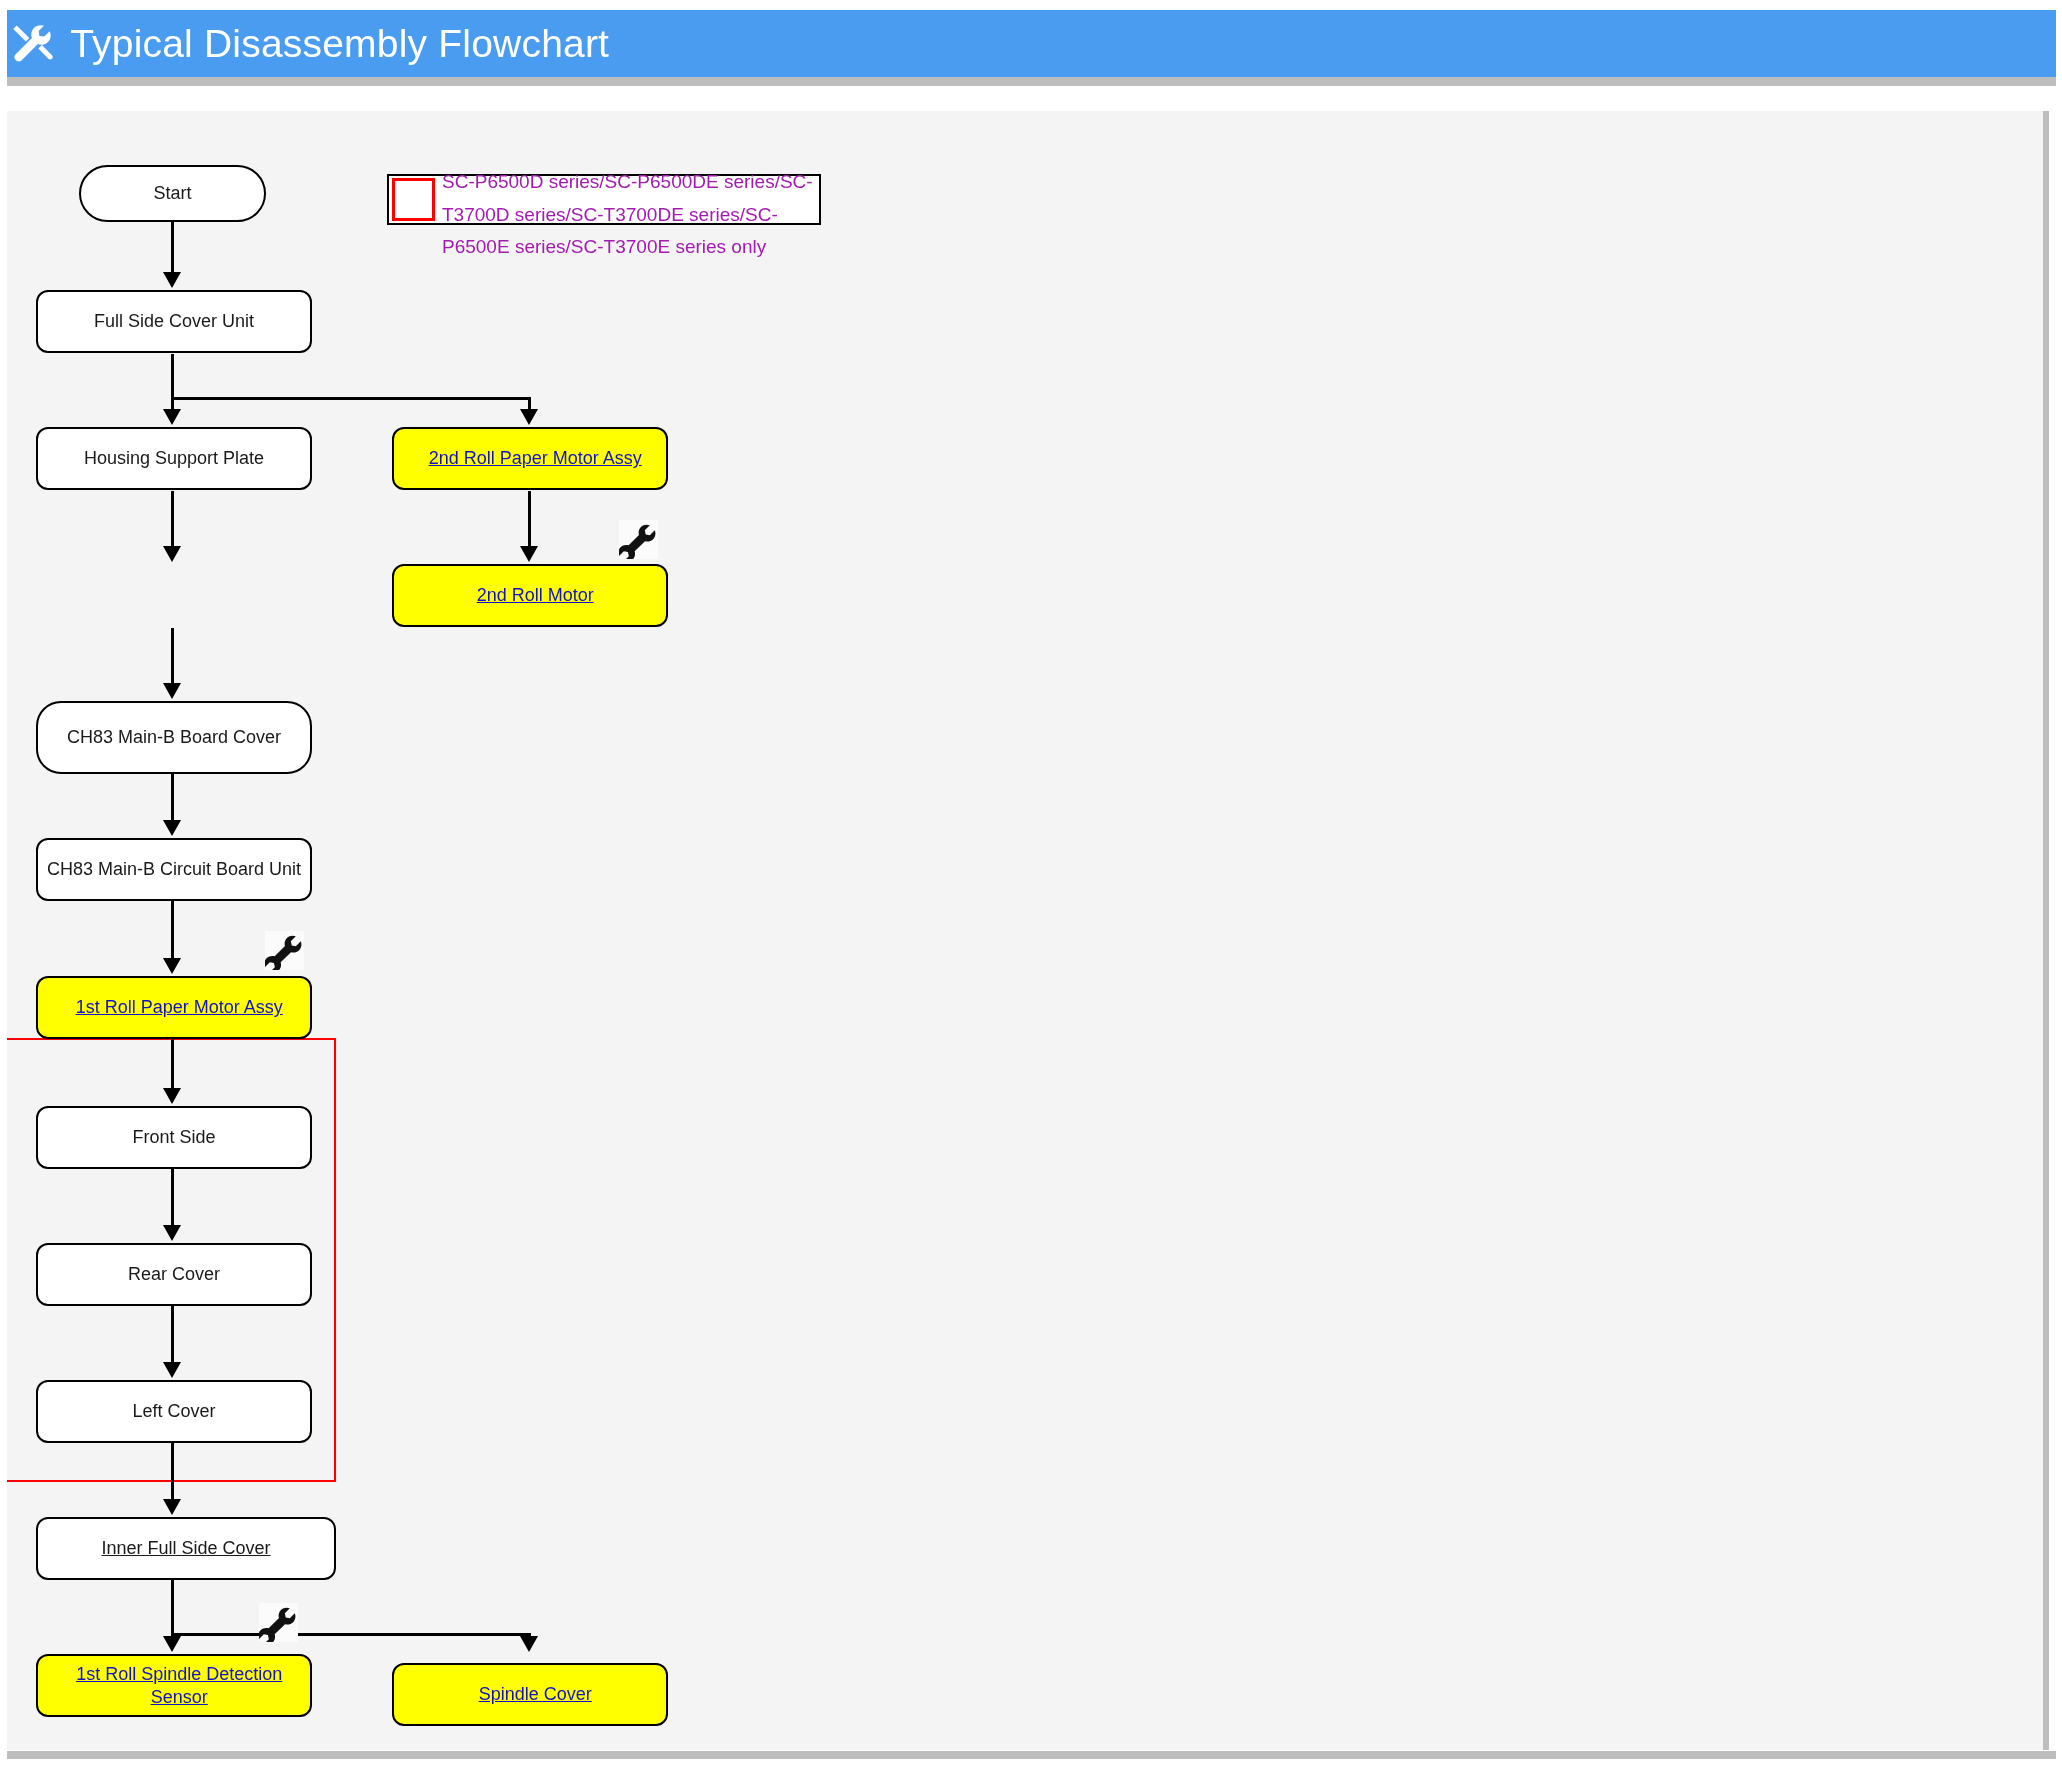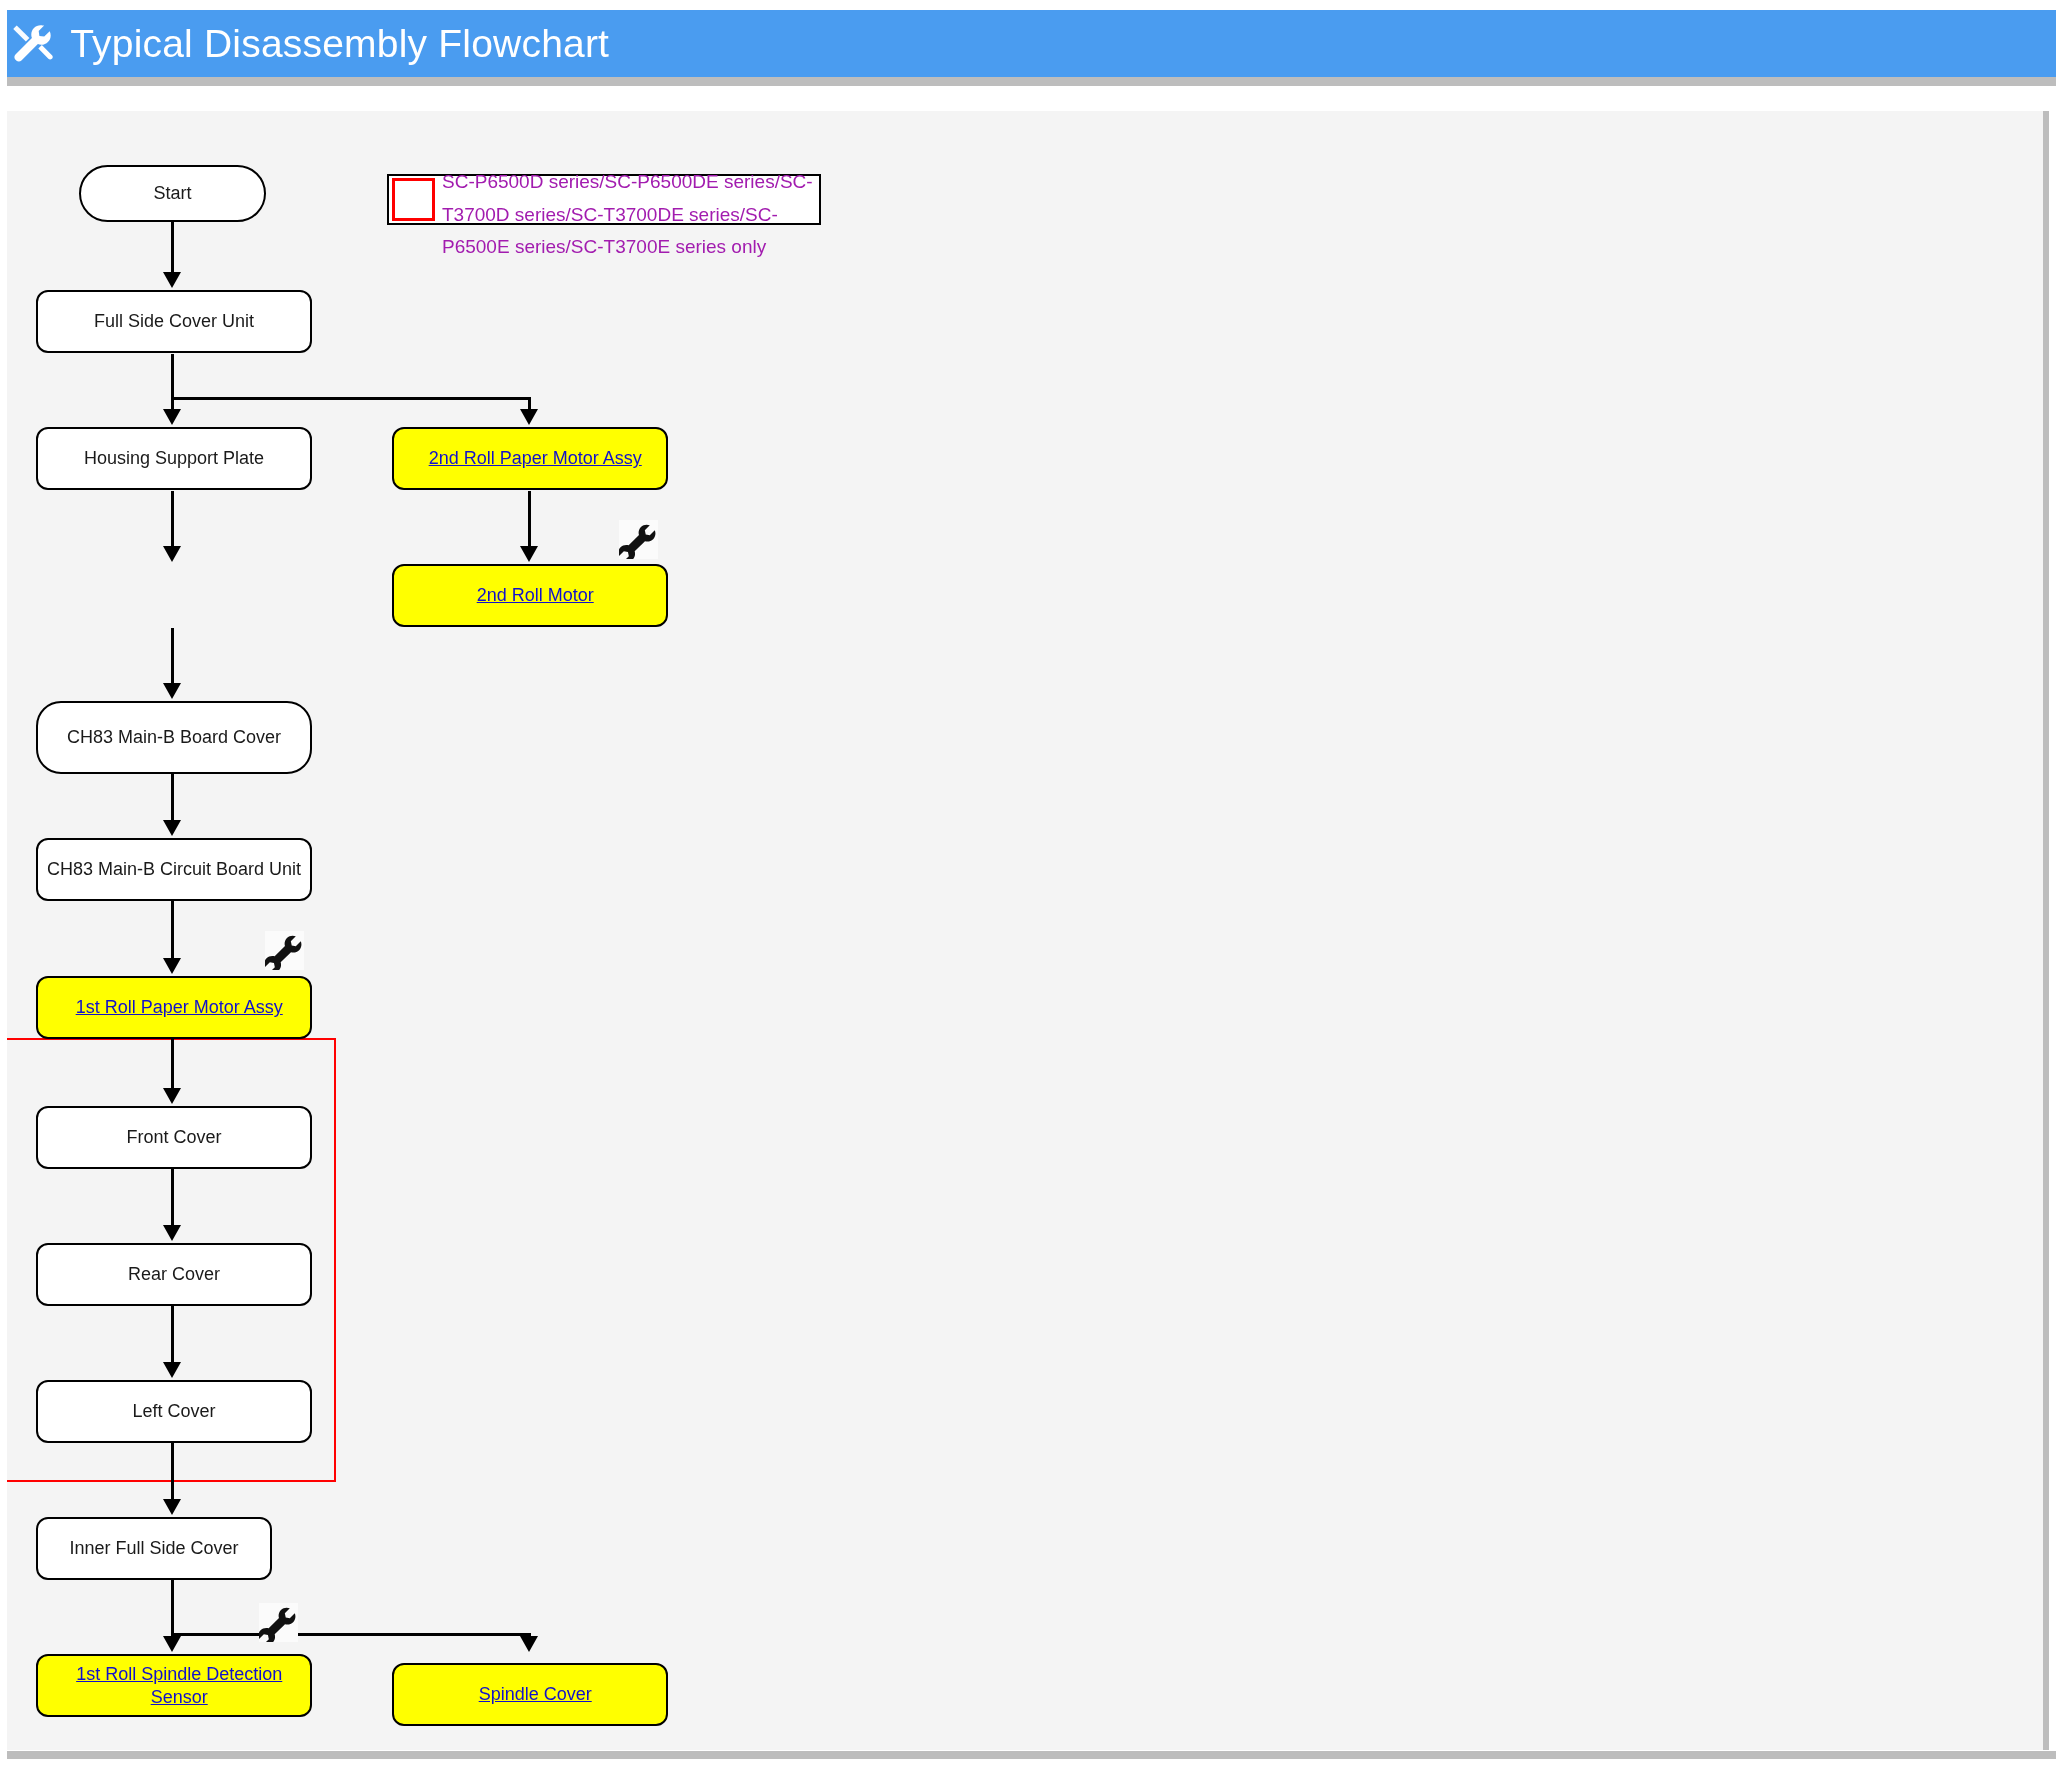--- a/index.html
+++ b/index.html
@@ -286,7 +286,7 @@
       </div>
 
       <div class="node" style="left:36px; top:1106px; width:276px; height:63px;">
-        <span class="node-label">Front Cover</span>
+        <span class="node-label">Front Side</span>
       </div>
 
       <div class="node" style="left:36px; top:1243px; width:276px; height:63px;">

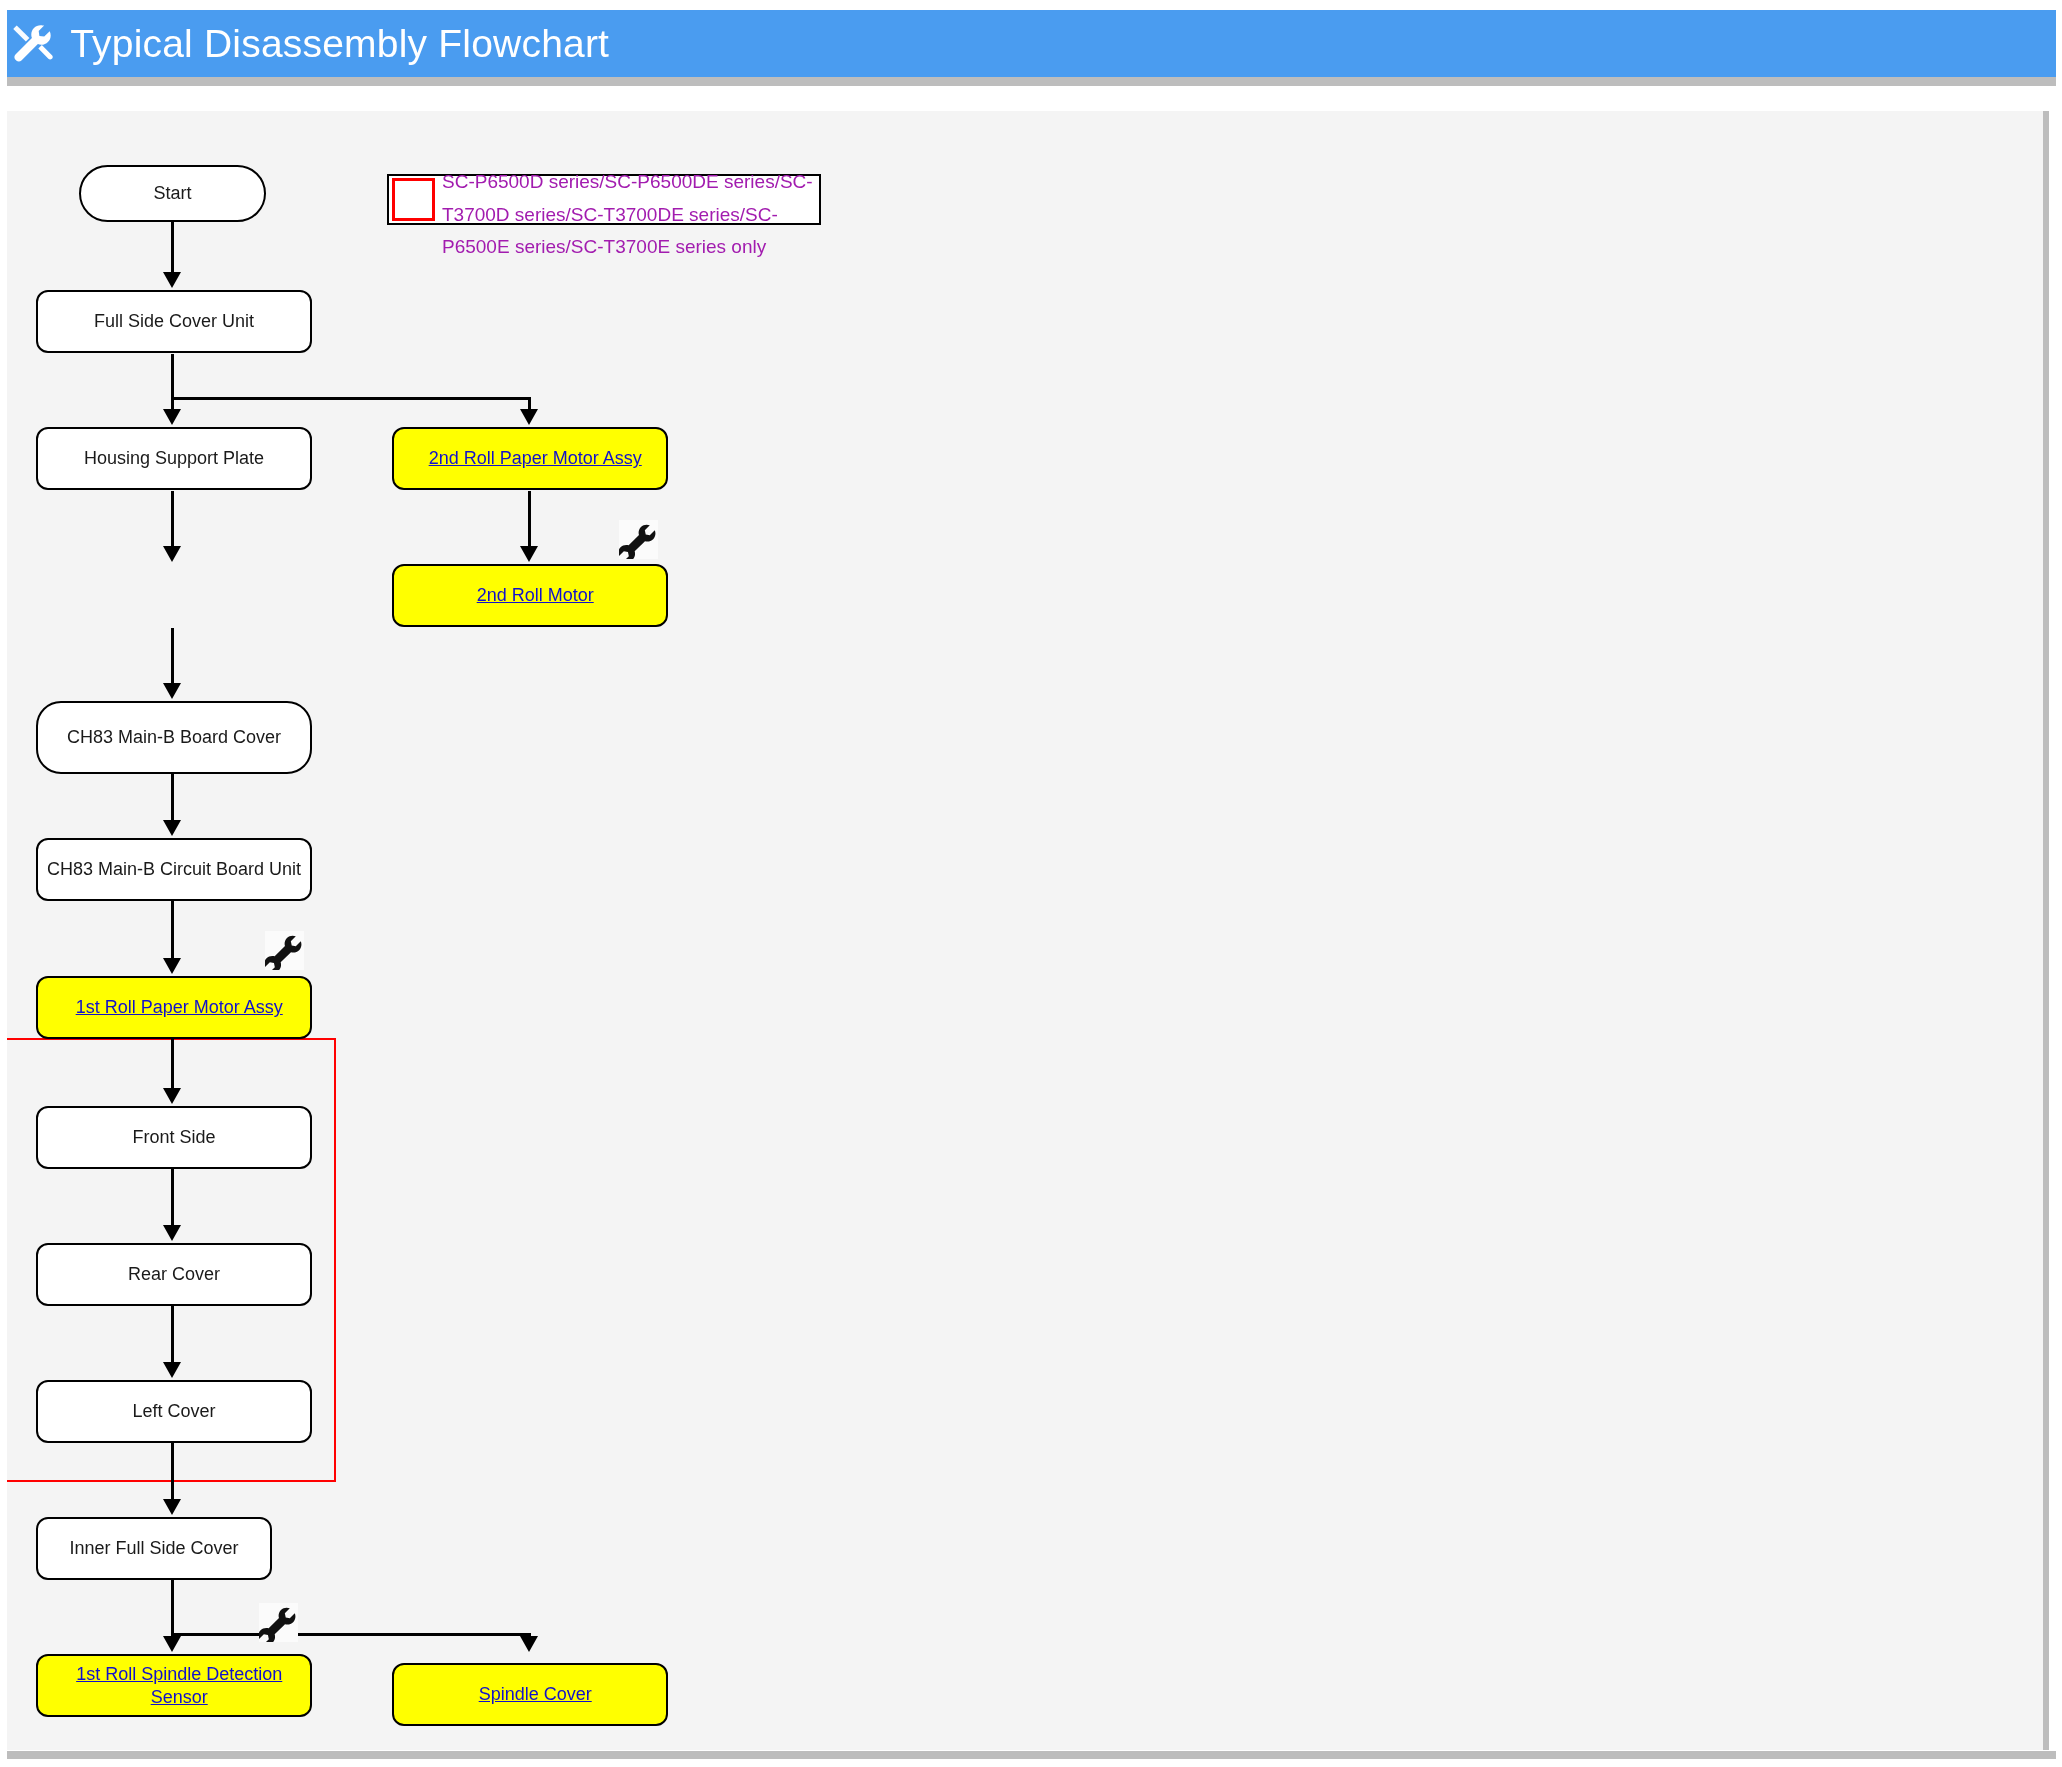--- a/index.html
+++ b/index.html
@@ -297,7 +297,7 @@
         <span class="node-label">Left Cover</span>
       </div>
 
-      <div class="node" style="left:36px; top:1517px; width:236px; height:63px;">
+      <div class="node" style="left:36px; top:1517px; width:300px; height:63px;text-decoration:underline;">
         <span class="node-label">Inner Full Side Cover</span>
       </div>
 

